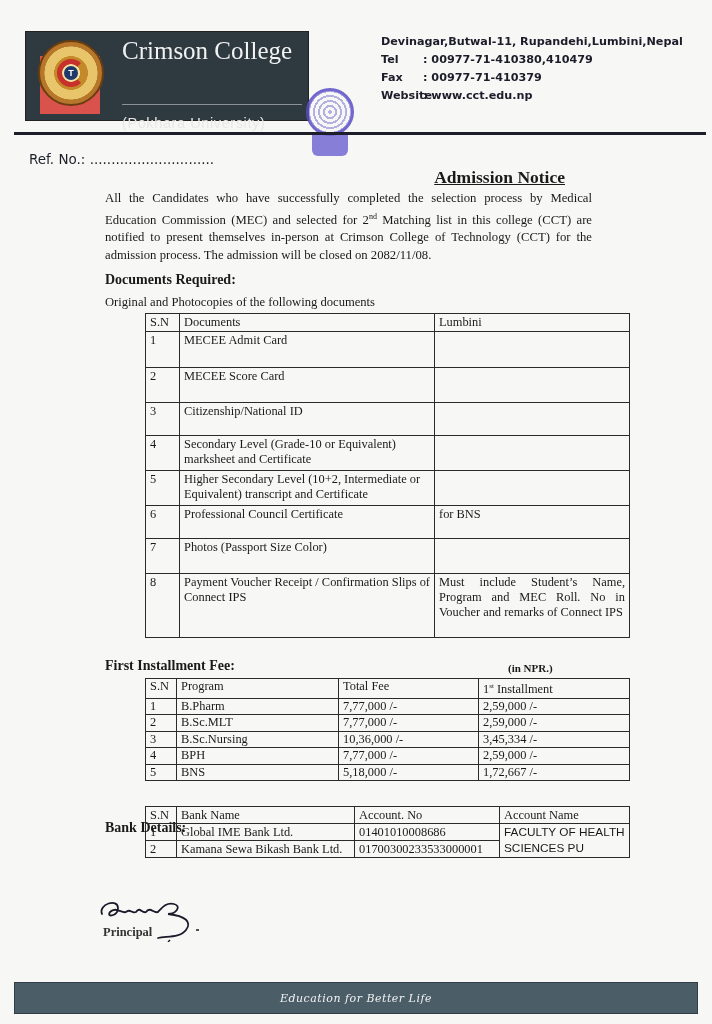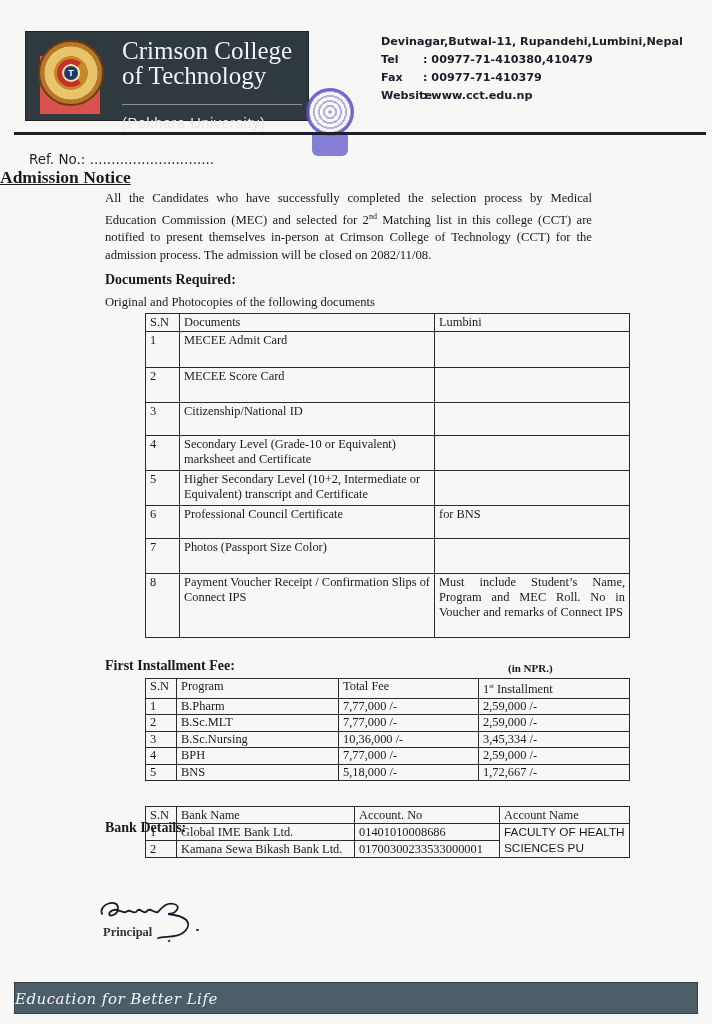--- a/index.html
+++ b/index.html
@@ -68,7 +68,6 @@
   </div>
   <div class="logo-title">
     <div>Crimson College</div>
-    <div>of Technology</div>
   </div>
   <div class="logo-sub">(Pokhara University)</div>
 </div>

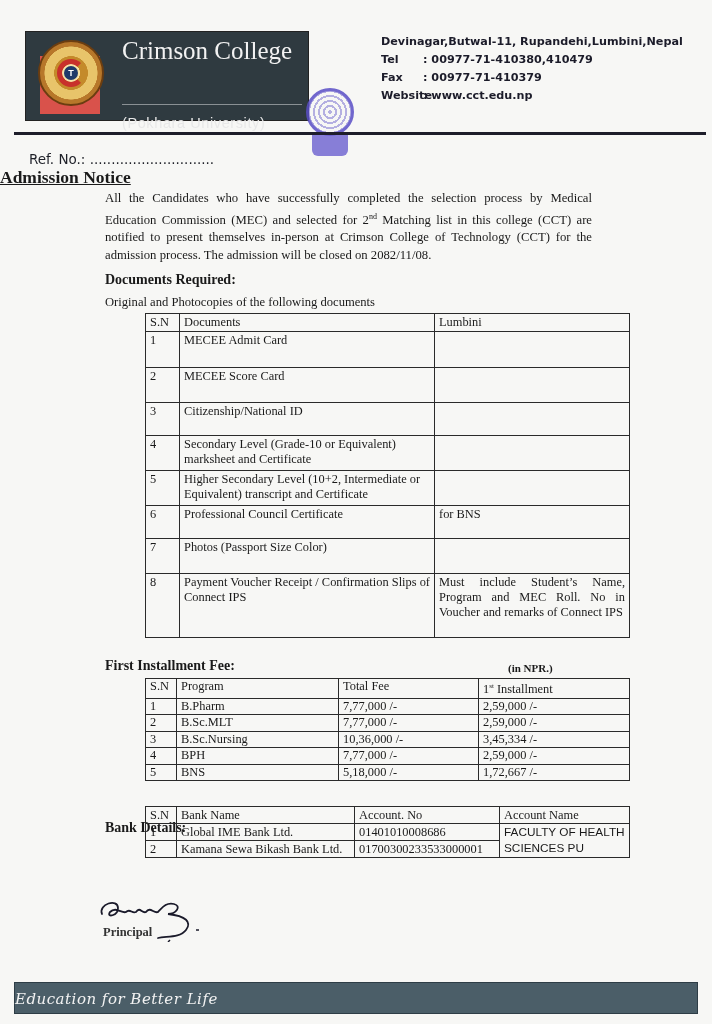--- a/index.html
+++ b/index.html
@@ -28,7 +28,7 @@
 
   .ref { position: absolute; left: 29px; top: 151px; font-family: "DejaVu Sans", sans-serif; font-weight: normal; font-size: 13.5px; color: #1e2028; }
 
-  .title { position: absolute; left: 0; width: 565px; top: 167px; text-align: left; font-size: 17.5px; font-weight: bold; text-decoration: underline; }
+  .title { position: absolute; left: 0; width: 565px; top: 167px; text-align: right; font-size: 17.5px; font-weight: bold; text-decoration: underline; }
   .intro { position: absolute; left: 105px; top: 190px; width: 487px; font-size: 12.7px; line-height: 17.6px; text-align: justify; }
   .intro sup { font-size: 8px; }
 

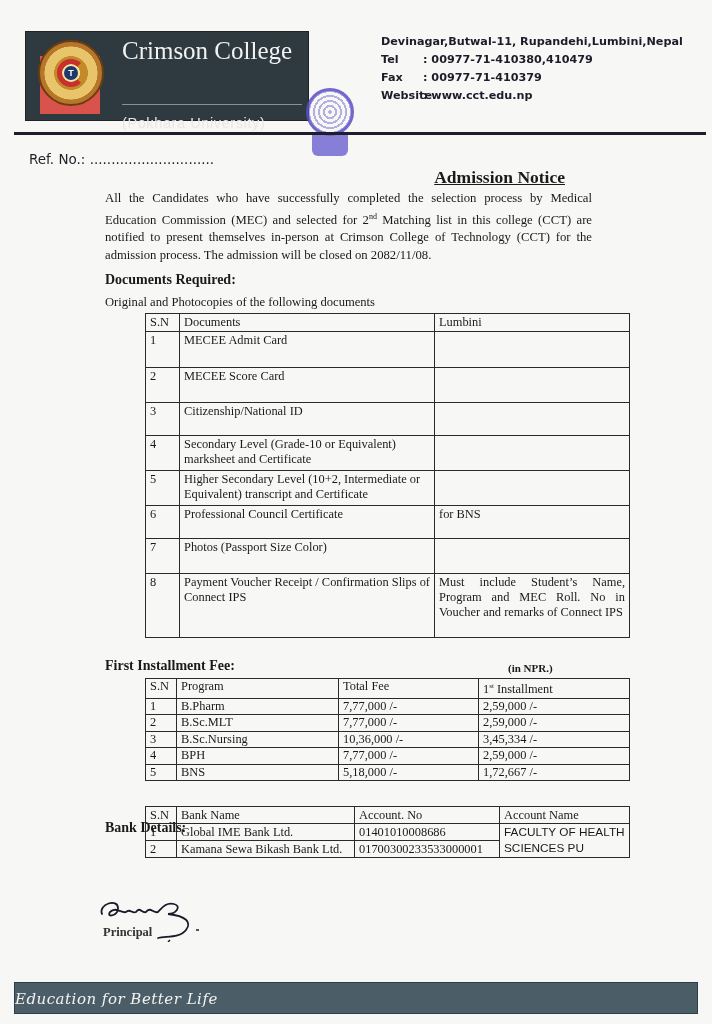--- a/index.html
+++ b/index.html
@@ -54,7 +54,7 @@
   .principal { position: absolute; left: 103px; top: 925px; font-size: 12.5px; font-weight: bold; color: #333; }
 
   .footer-band { position: absolute; left: 14px; top: 982px; width: 684px; height: 32px; background: #4b5e68; border: 1px solid #2e3d46; }
-  .footer-band span { display: block; text-align: left; line-height: 32px; color: #f2f2f2; font-family: "DejaVu Serif", serif; font-style: italic; font-size: 15px; letter-spacing: 0.5px; }
+  .footer-band span { display: block; text-align: center; line-height: 32px; color: #f2f2f2; font-family: "DejaVu Serif", serif; font-style: italic; font-size: 11px; letter-spacing: 0.5px; }
 </style>
 </head>
 <body>

